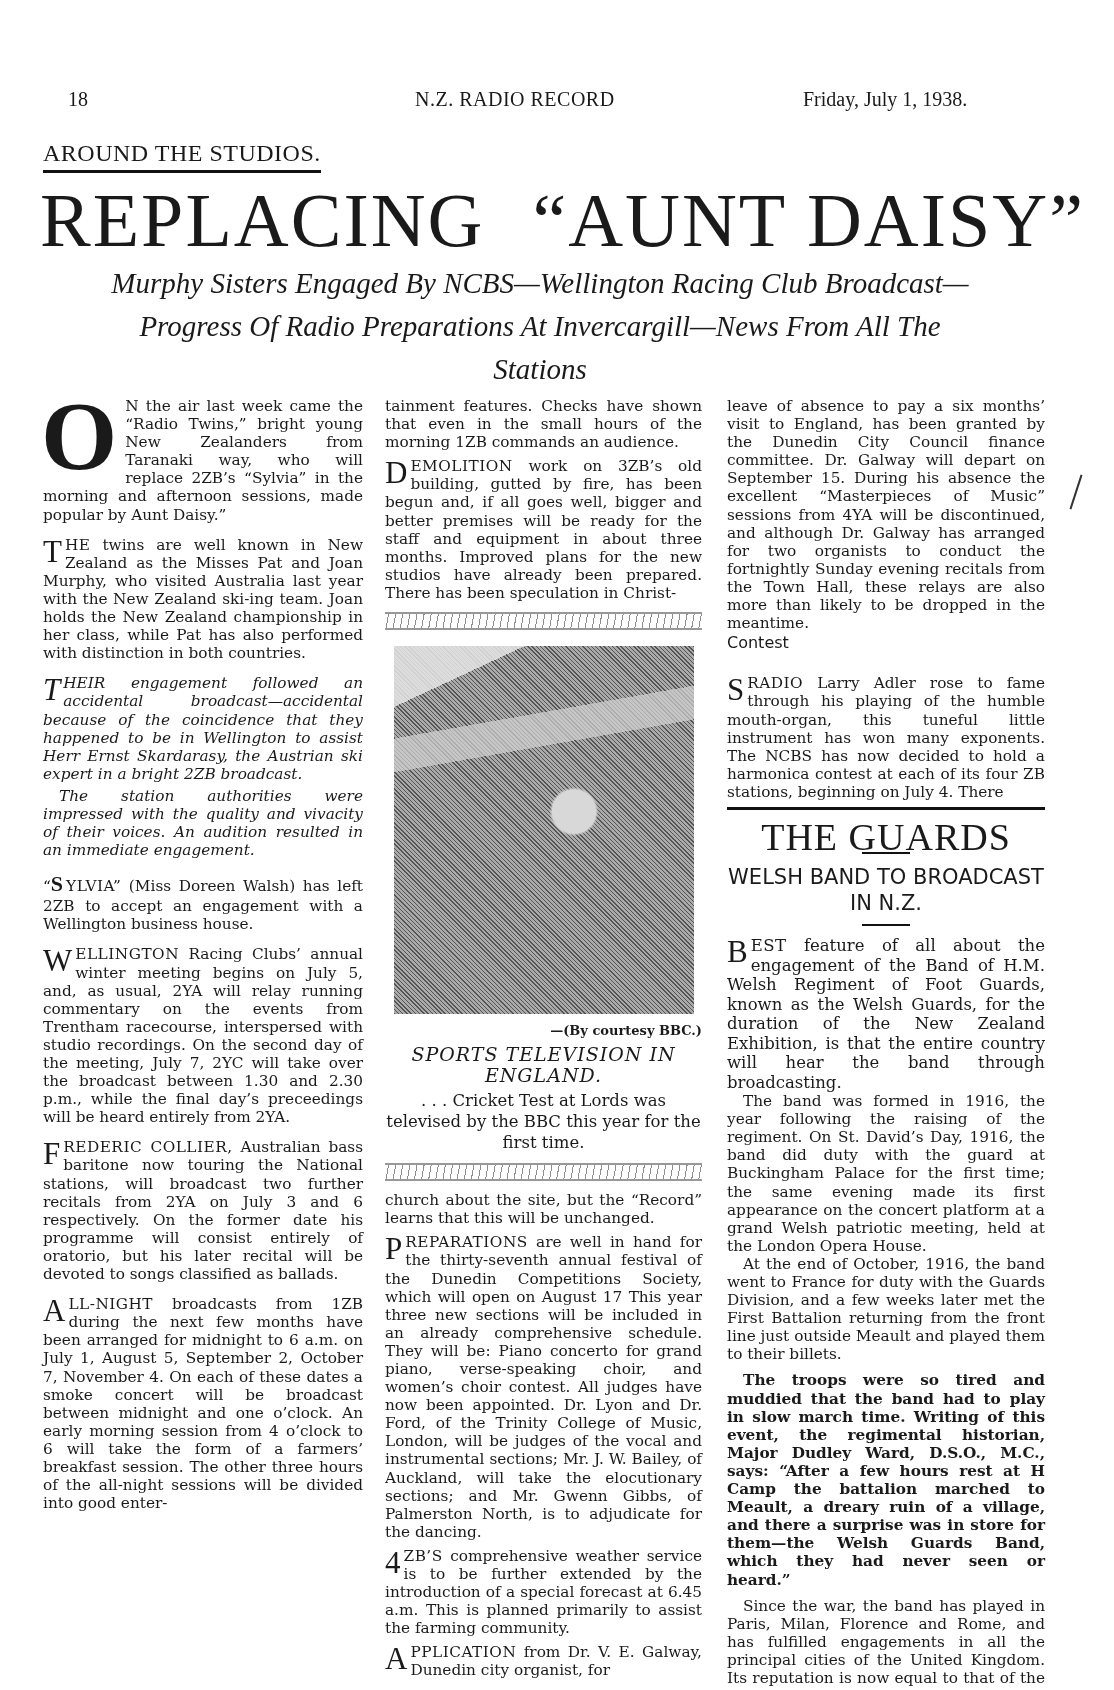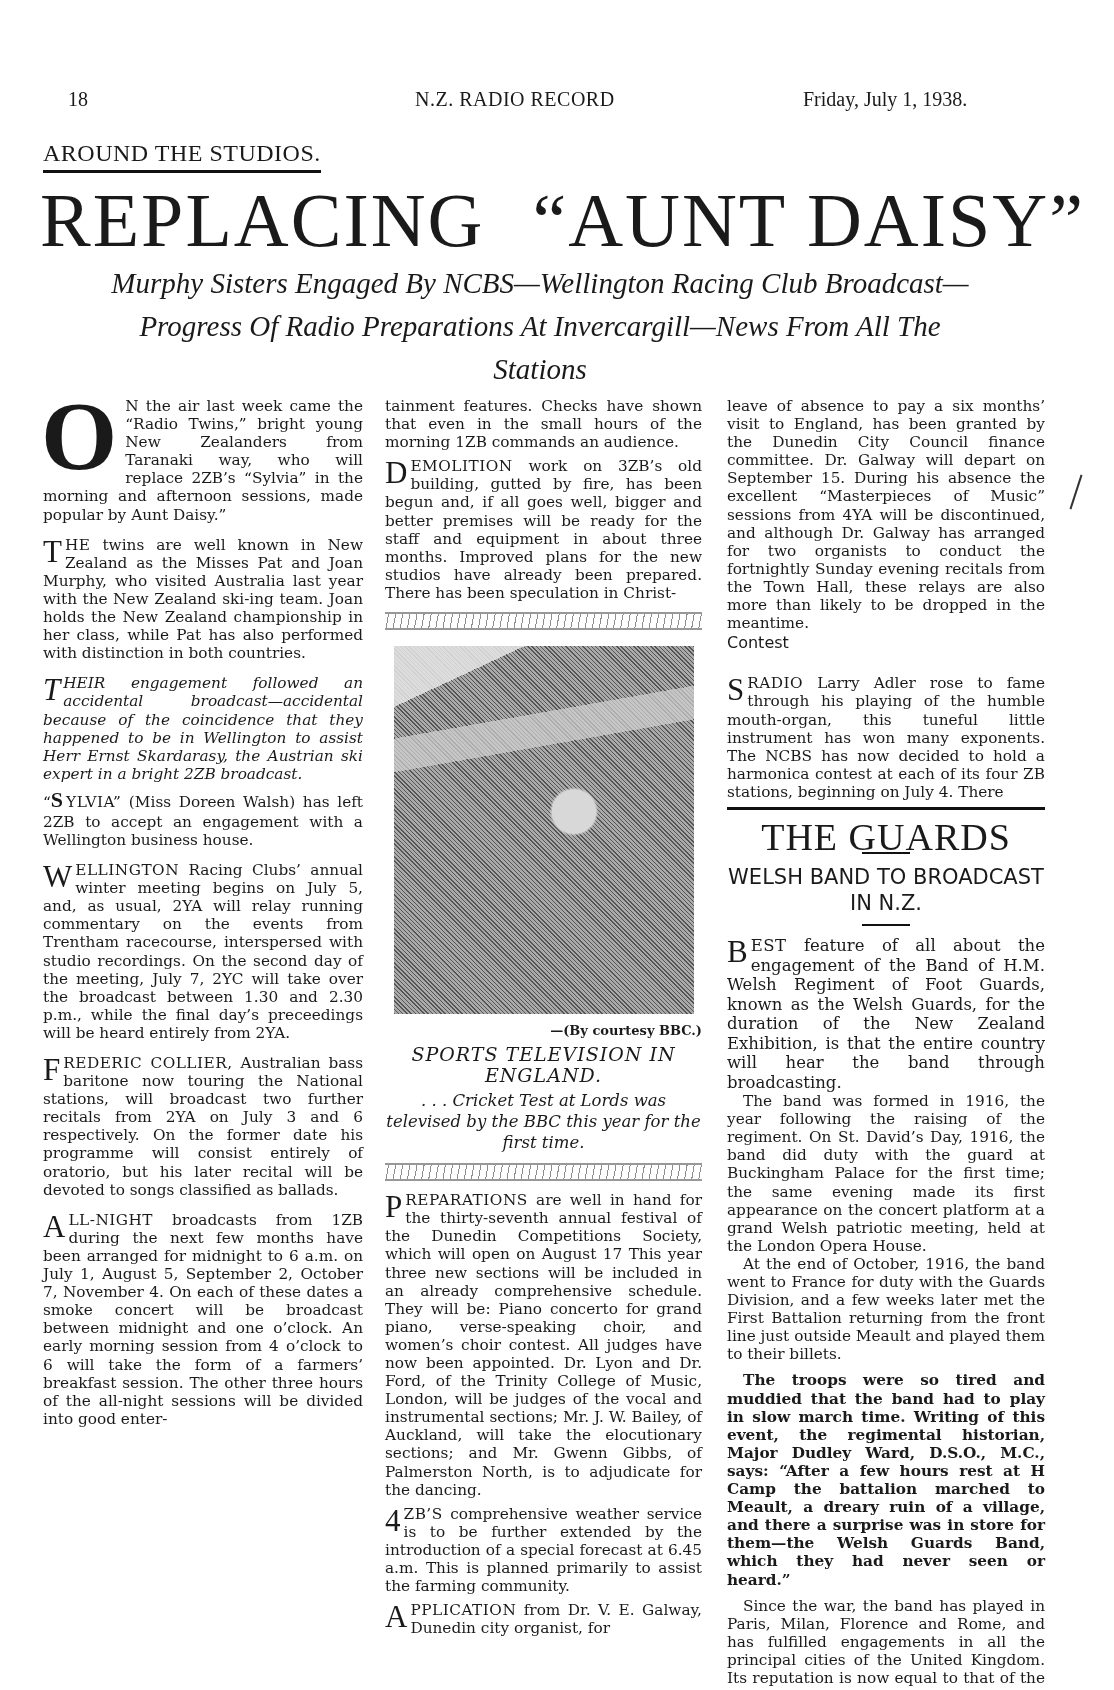--- a/index.html
+++ b/index.html
@@ -67,6 +67,7 @@
   <p><span class="bigcap">O</span><span>N the air last week came the “Radio Twins,” bright young New Zealanders from Taranaki way, who will replace 2ZB’s “Sylvia” in the morning and afternoon sessions, made popular by Aunt Daisy.”</span></p>
   <p><span class="cap">T</span><span class="sc">HE</span><span> twins are well known in New Zealand as the Misses Pat and Joan Murphy, who visited Australia last year with the New Zealand ski-ing team. Joan holds the New Zealand championship in her class, while Pat has also performed with distinction in both countries.</span></p>
   <p class="it" style="margin-bottom:4px"><span class="cap">T</span><span>HEIR</span><span> engagement followed an accidental broadcast—accidental because of the coincidence that they happened to be in Wellington to assist Herr Ernst Skardarasy, the Austrian ski expert in a bright 2ZB broadcast.</span></p>
+  <p class="it ind" style="margin-bottom:12px"><span>The station authorities were impressed with the quality and vivacity of their voices. An audition resulted in an immediate engagement.</span></p>
   <p><span>“</span><span class="cap" style="float:none;font-size:22px;font-weight:bold">S</span><span class="sc">YLVIA”</span><span> (Miss Doreen Walsh) has left 2ZB to accept an engagement with a Wellington business house.</span></p>
   <p><span class="cap">W</span><span class="sc">ELLINGTON</span><span> Racing Clubs’ annual winter meeting begins on July 5, and, as usual, 2YA will relay running commentary on the events from Trentham racecourse, interspersed with studio recordings. On the second day of the meeting, July 7, 2YC will take over the broadcast between 1.30 and 2.30 p.m., while the final day’s preceedings will be heard entirely from 2YA.</span></p>
   <p><span class="cap">F</span><span class="sc">REDERIC COLLIER,</span><span> Australian bass baritone now touring the National stations, will broadcast two further recitals from 2YA on July 3 and 6 respectively. On the former date his programme will consist entirely of oratorio, but his later recital will be devoted to songs classified as ballads.</span></p>

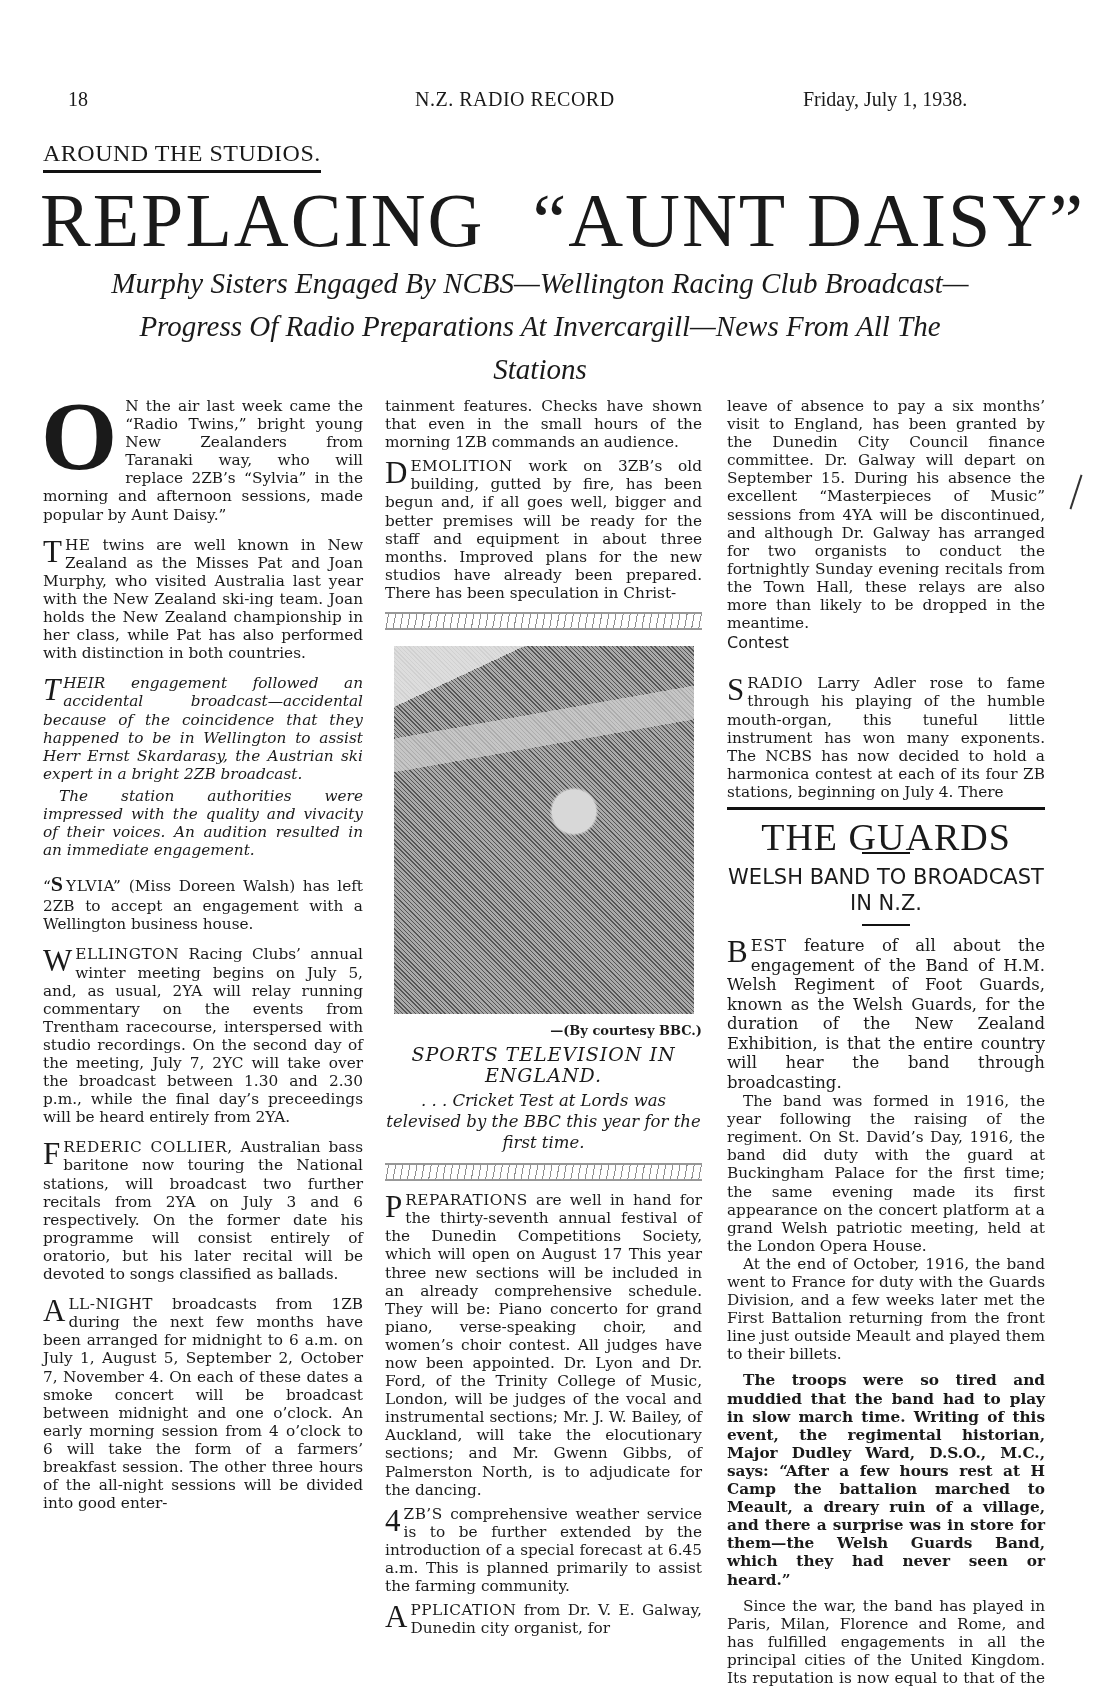--- a/index.html
+++ b/index.html
@@ -38,7 +38,7 @@
         #7a7a7a; }
   .credit { text-align: right; font-size: 13px; margin: 0 0 4px 0; font-weight: bold; }
   .caption { text-align: center; font-style: italic; font-size: 19px; line-height: 21px; letter-spacing: 1px; margin-bottom: 4px; }
-  .capsub { font-style: italic; font-size: 16.5px; line-height: 21px; text-align: center; margin-bottom: 4px; }
+  .capsub { font-size: 16.5px; line-height: 21px; text-align: center; margin-bottom: 4px; }
   .sub-r { text-align: left; font-family: "DejaVu Sans", sans-serif; font-size: 16px; margin: 2px 0 22px 0; }
   .rule { border-top: 3px solid #111; margin: 6px 0 18px 0; }
   .guards { font-family: "Liberation Serif", serif; font-size: 38px; text-align: center; letter-spacing: 1px; }

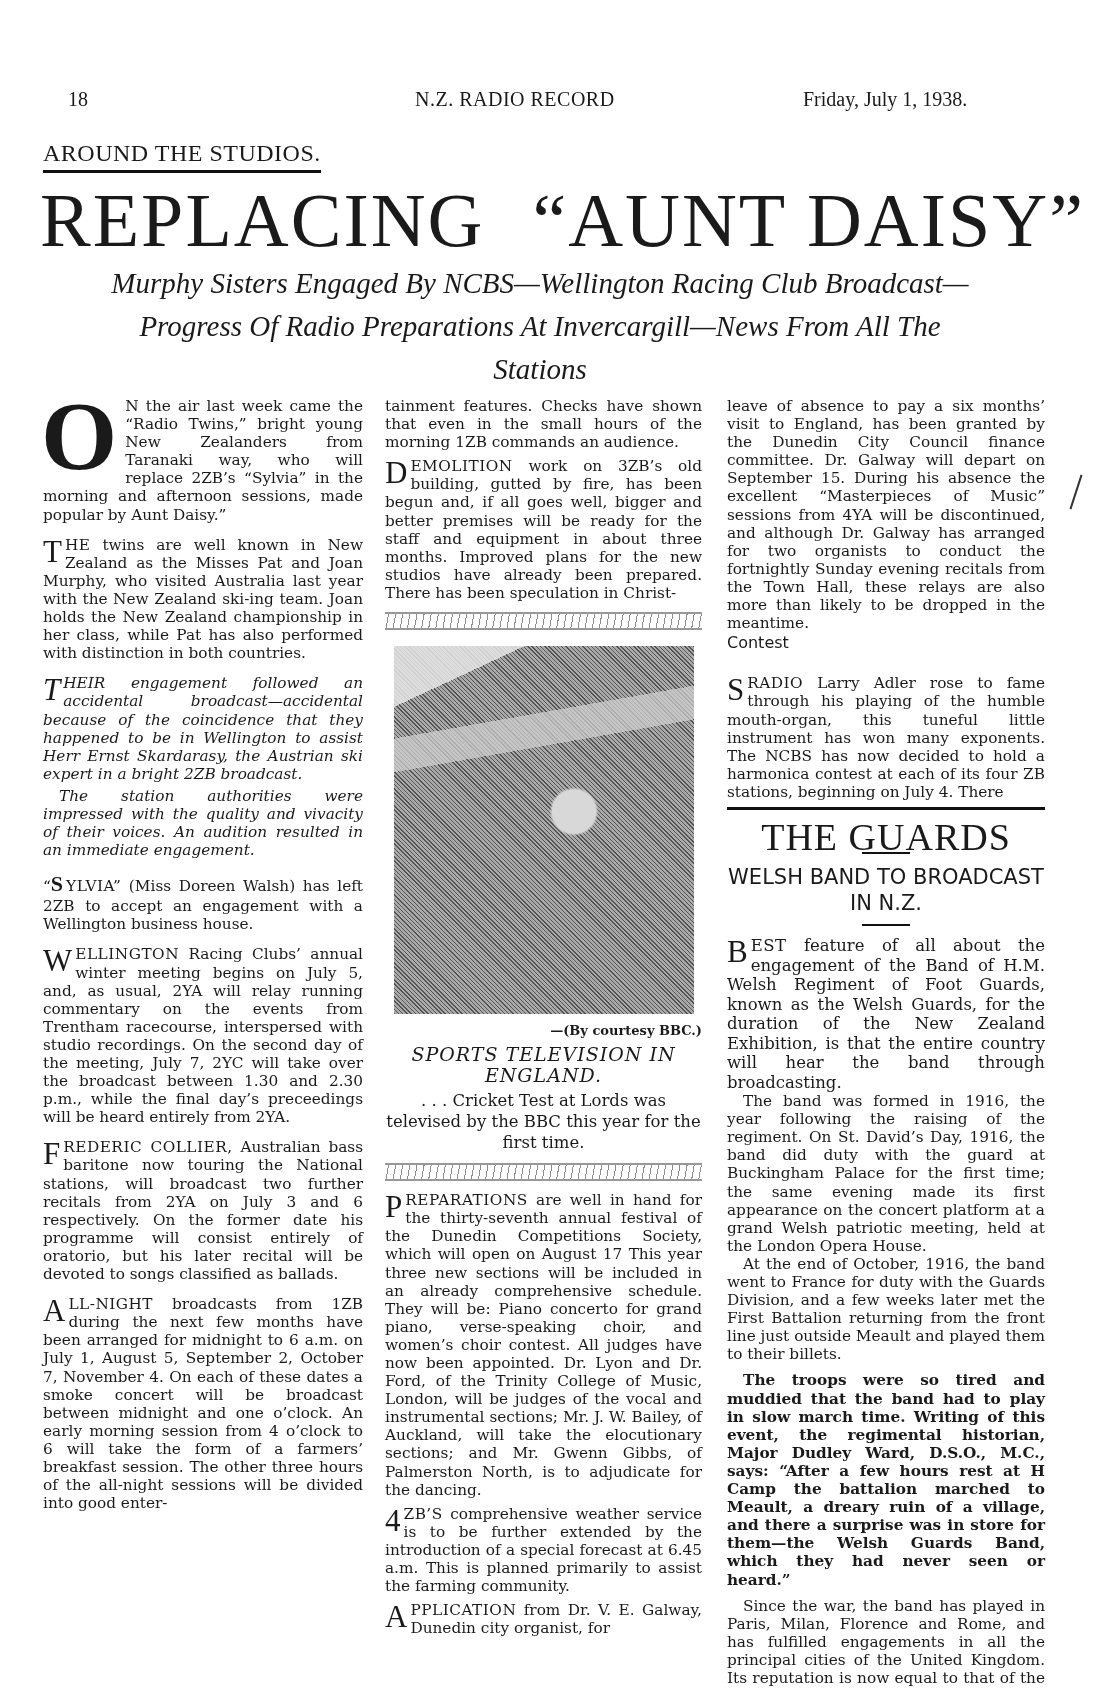--- a/index.html
+++ b/index.html
@@ -83,6 +83,7 @@
   <div class="caption">SPORTS TELEVISION IN ENGLAND.</div>
   <div class="capsub">. . . Cricket Test at Lords was televised by the BBC this year for the first time.</div>
   <div class="wavy"></div>
+  <p style="margin-bottom:6px"><span>church about the site, but the “Record” learns that this will be unchanged.</span></p>
   <p style="margin-bottom:6px"><span class="cap">P</span><span class="sc">REPARATIONS</span><span> are well in hand for the thirty-seventh annual festival of the Dunedin Competitions Society, which will open on August 17 This year three new sections will be included in an already comprehensive schedule. They will be: Piano concerto for grand piano, verse-speaking choir, and women’s choir contest. All judges have now been appointed. Dr. Lyon and Dr. Ford, of the Trinity College of Music, London, will be judges of the vocal and instrumental sections; Mr. J. W. Bailey, of Auckland, will take the elocutionary sections; and Mr. Gwenn Gibbs, of Palmerston North, is to adjudicate for the dancing.</span></p>
   <p style="margin-bottom:6px"><span class="cap">4</span><span class="sc">ZB’S</span><span> comprehensive weather service is to be further extended by the introduction of a special forecast at 6.45 a.m. This is planned primarily to assist the farming community.</span></p>
   <p><span class="cap">A</span><span class="sc">PPLICATION</span><span> from Dr. V. E. Galway, Dunedin city organist, for</span></p>

